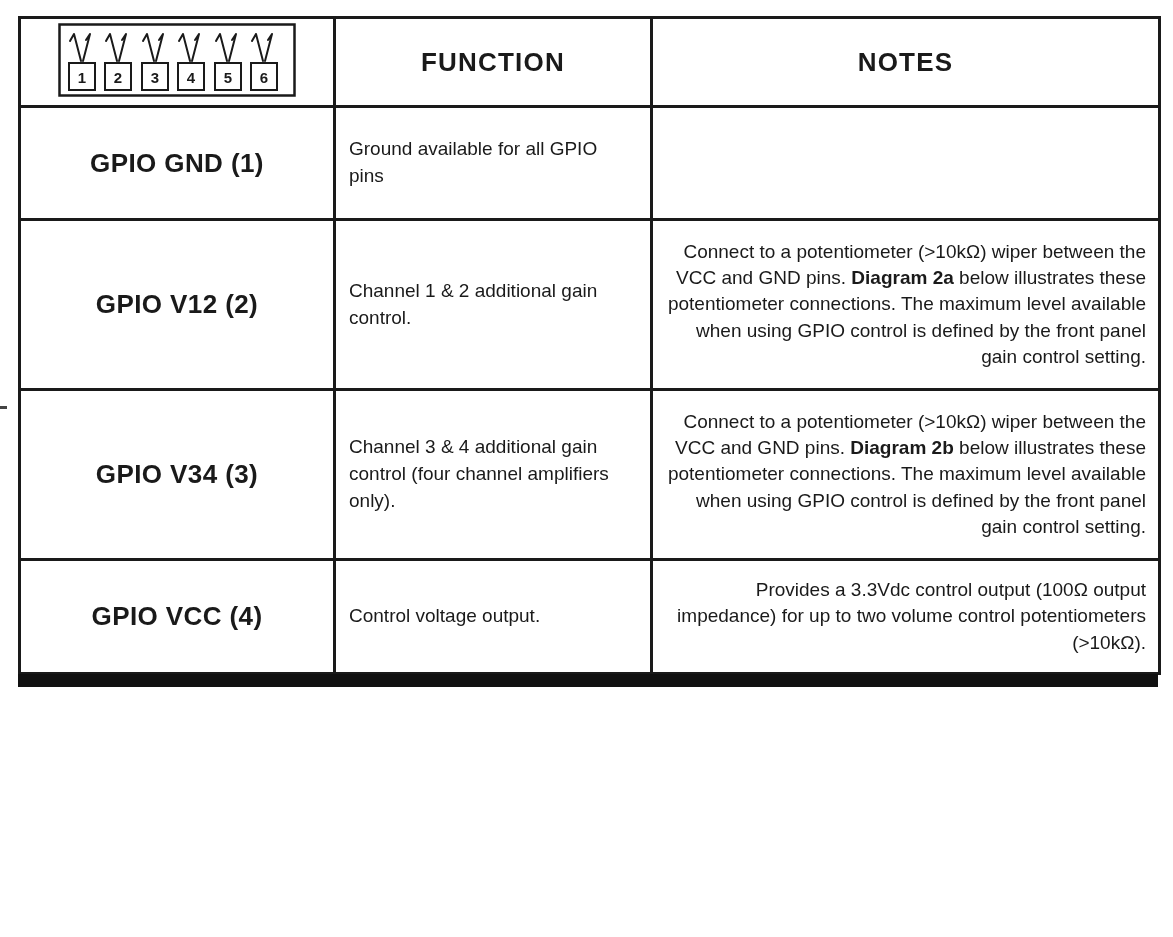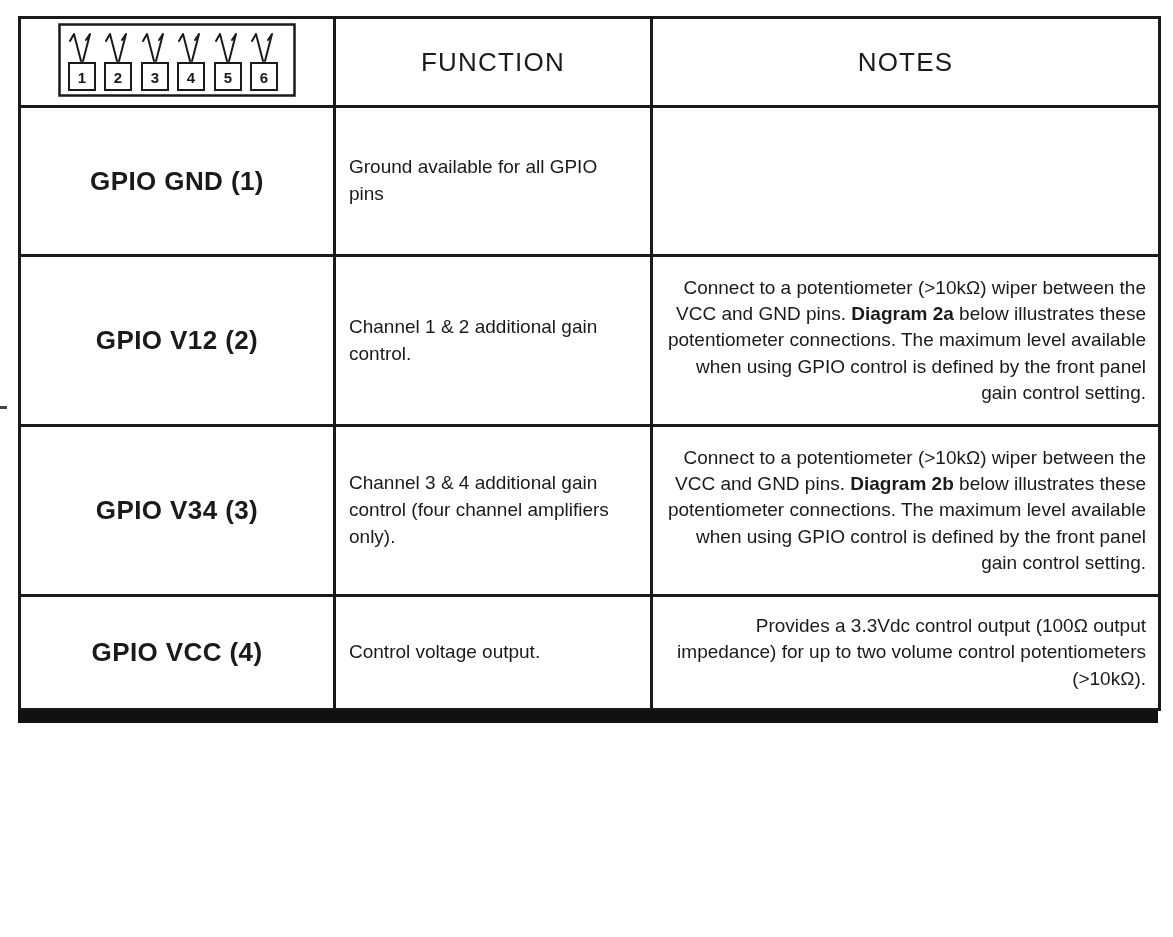--- a/index.html
+++ b/index.html
@@ -34,7 +34,7 @@
   tr.r5{height:113px;}
   .conn-cell{text-align:center;vertical-align:middle;padding:4px 0;}
   .head-cell{
-    font-weight:normal;font-size:26px;letter-spacing:1.2px;
+    font-weight:bold;font-size:26px;letter-spacing:1.2px;
   }
   .pin-cell{
     text-align:center;font-weight:bold;font-size:26px;letter-spacing:0.4px;

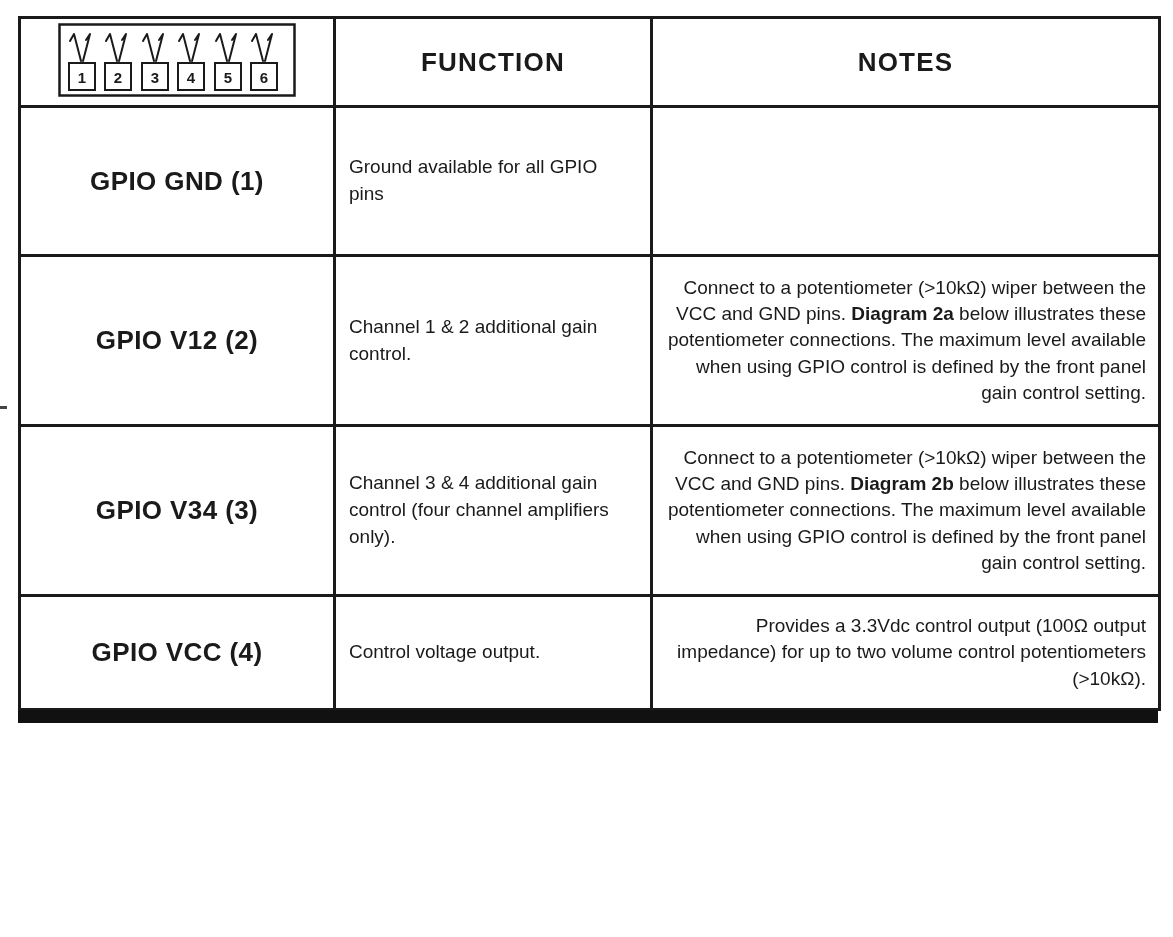--- a/index.html
+++ b/index.html
@@ -26,7 +26,7 @@
   col.c2{width:317px;}
   col.c3{width:508px;}
   tr.r-head{height:88px;}
-  tr.r0{height:149px;}
+  tr.r0{height:113px;}
   tr.r1{height:170px;}
   tr.r2{height:170px;}
   tr.r3{height:114px;}

